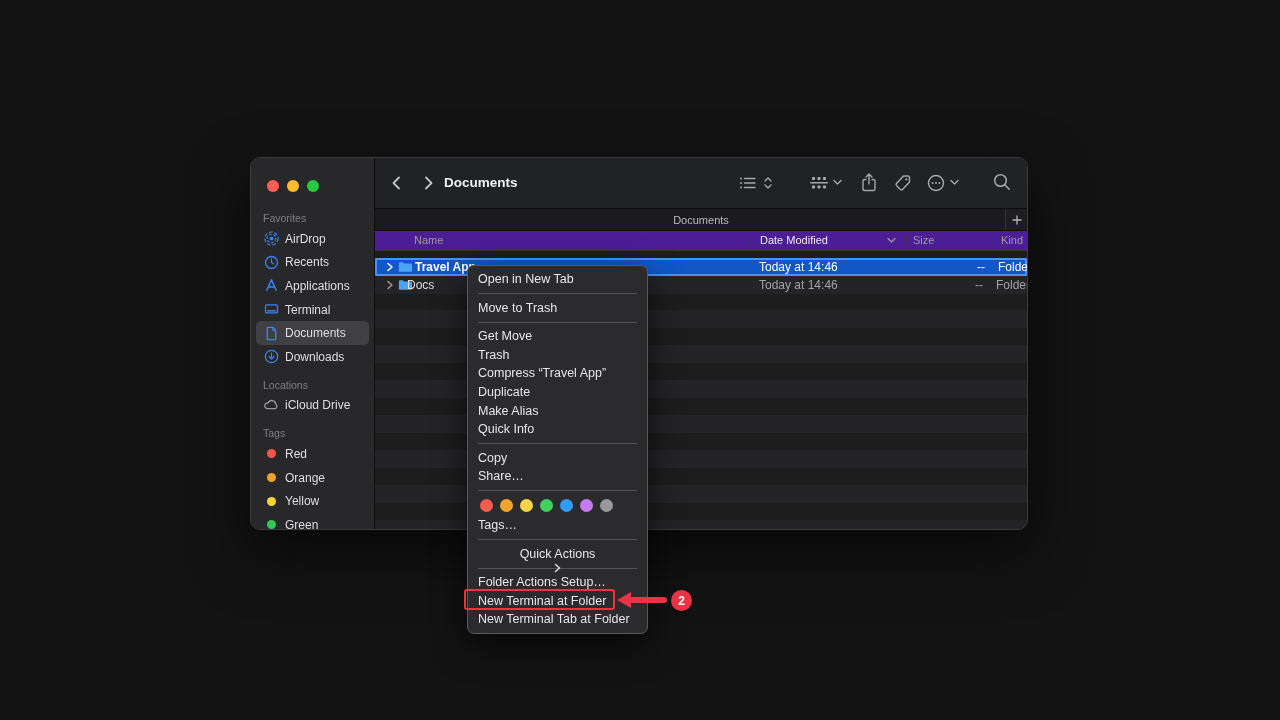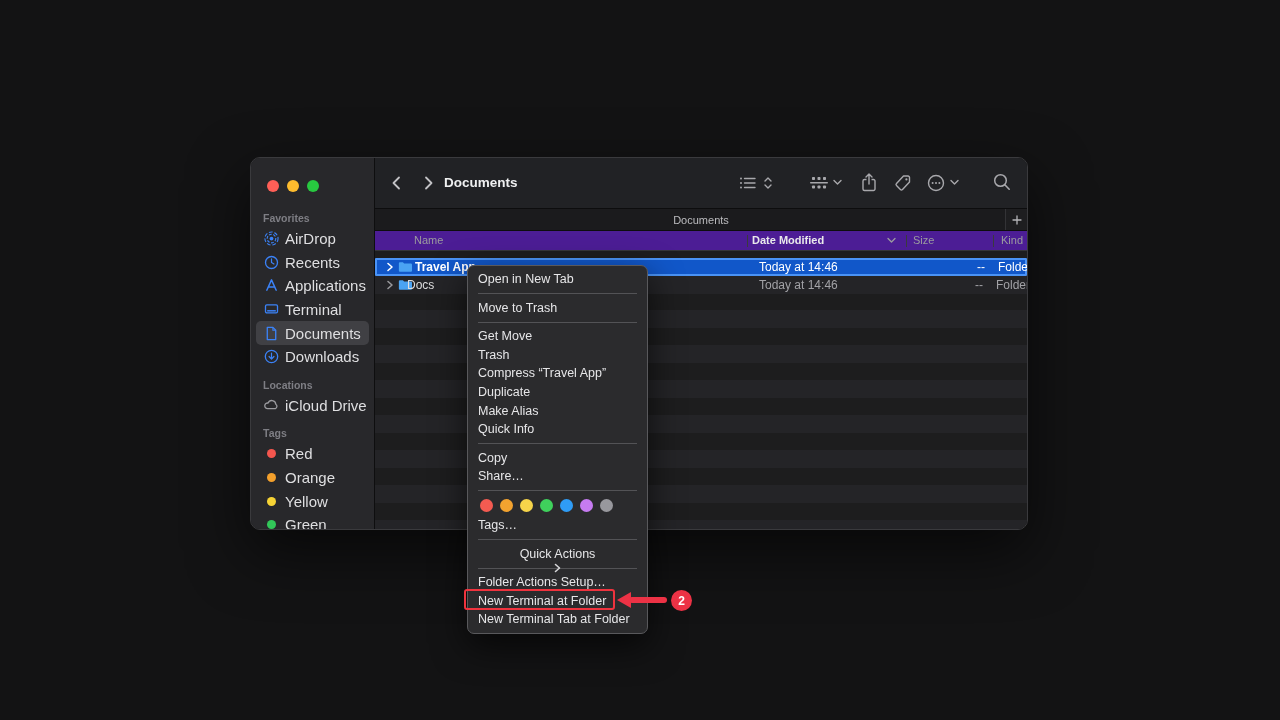--- a/index.html
+++ b/index.html
@@ -18,7 +18,7 @@
   .traffic { display:flex; gap:8px; padding:22px 0 0 16px; }
   .tl-dot { width:12px; height:12px; border-radius:50%; }
   .tl-red{ background:#ff5f57; } .tl-yellow{ background:#febc2e; } .tl-green{ background:#28c840; }
-  .section-label { margin:20px 0 3px 12px; font-size:10.5px; font-weight:bold; color:#7e7e84; }
+  .section-label { margin:20px 0 3px 12px; font-size:10.5px; font-weight:normal; color:#7e7e84; }
   .section-label.sub { margin-top:10px; }
   .side-item { position:relative; height:23.6px; display:flex; align-items:center;
     padding-left:12px; color:#dfdfe1; font-size:15px; }

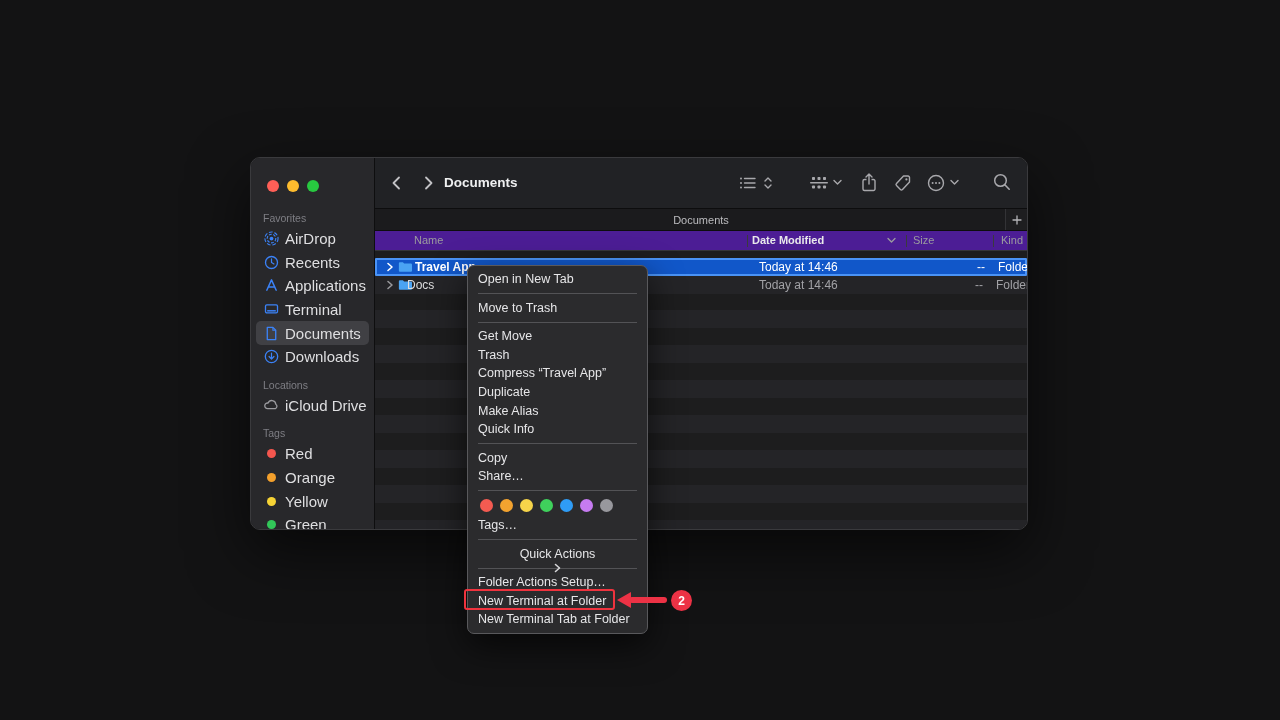--- a/index.html
+++ b/index.html
@@ -21,7 +21,7 @@
   .section-label { margin:20px 0 3px 12px; font-size:10.5px; font-weight:normal; color:#7e7e84; }
   .section-label.sub { margin-top:10px; }
   .side-item { position:relative; height:23.6px; display:flex; align-items:center;
-    padding-left:12px; color:#dfdfe1; font-size:15px; }
+    padding-left:12px; color:#dfdfe1; font-size:12px; }
   .side-item.selected { background:#404044; border-radius:5px; margin:0 5px; padding-left:7px; }
   .side-icon { width:16px; height:16px; display:inline-flex; align-items:center;
     justify-content:center; margin-right:6px; flex:0 0 16px; }

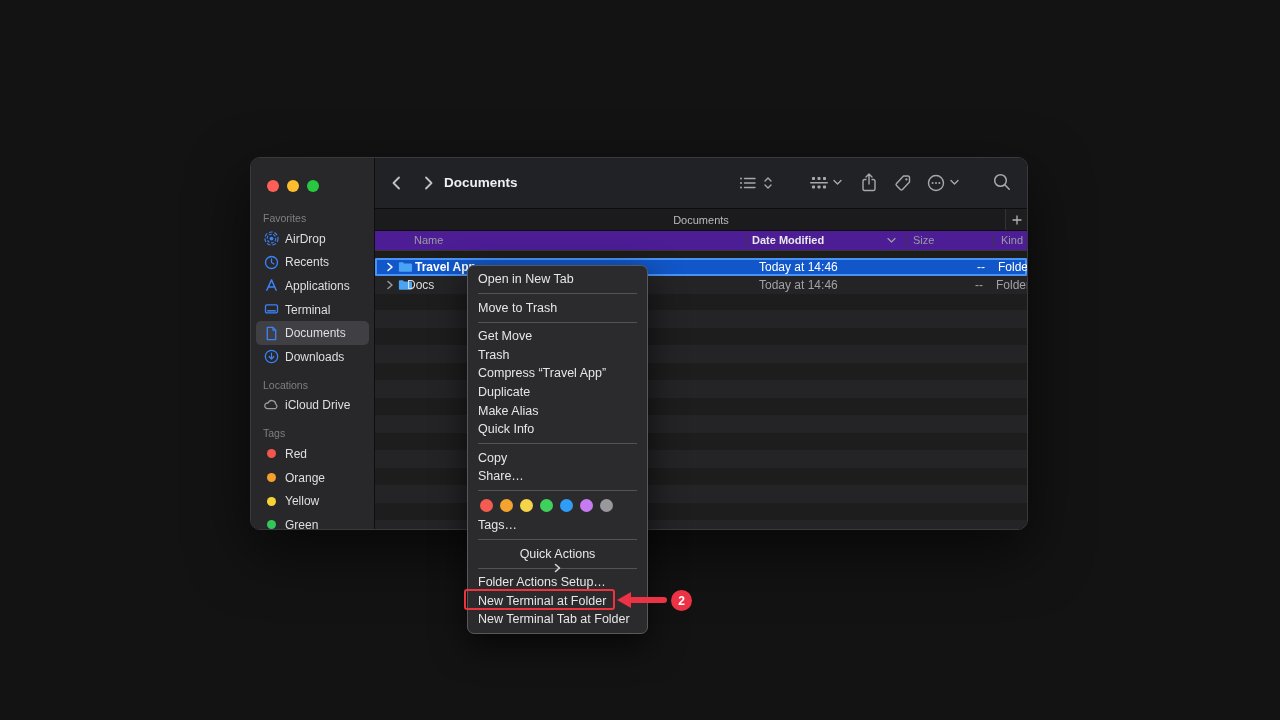--- a/index.html
+++ b/index.html
@@ -49,7 +49,7 @@
     border-bottom:1px solid #353538; font-size:11px; color:#9b9b9f; }
   #col-header .col { position:absolute; top:3px; }
   .col-name { left:39px; }
-  .col-date { left:377px; color:#e9e9eb; font-weight:bold; }
+  .col-date { left:385px; color:#e9e9eb; font-weight:normal; }
   .col-sort { left:512px; color:#9b9b9f; }
   .col-size { left:538px; }
   .col-kind { left:626px; }

